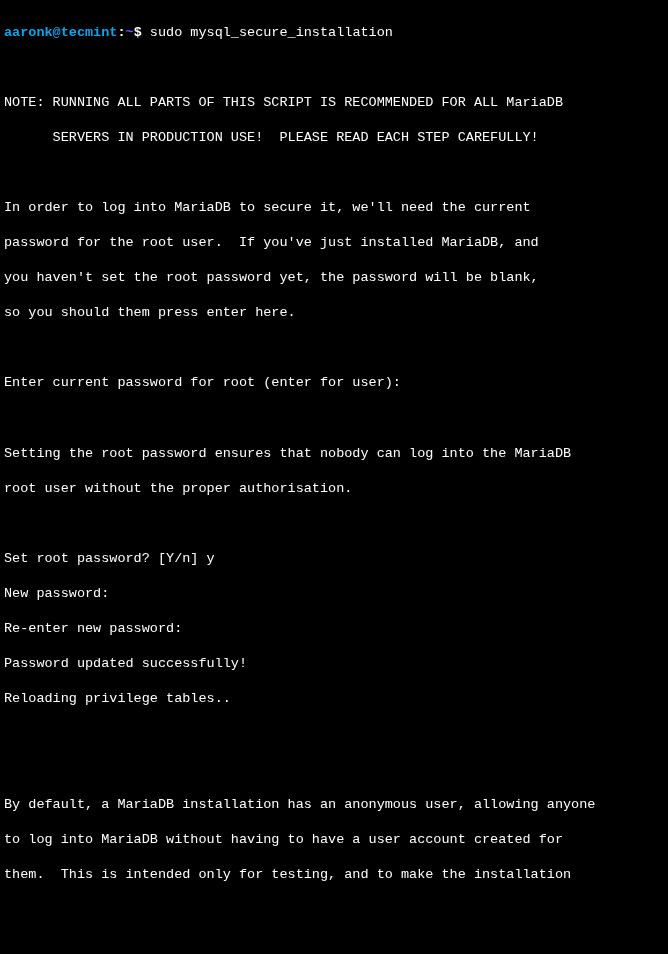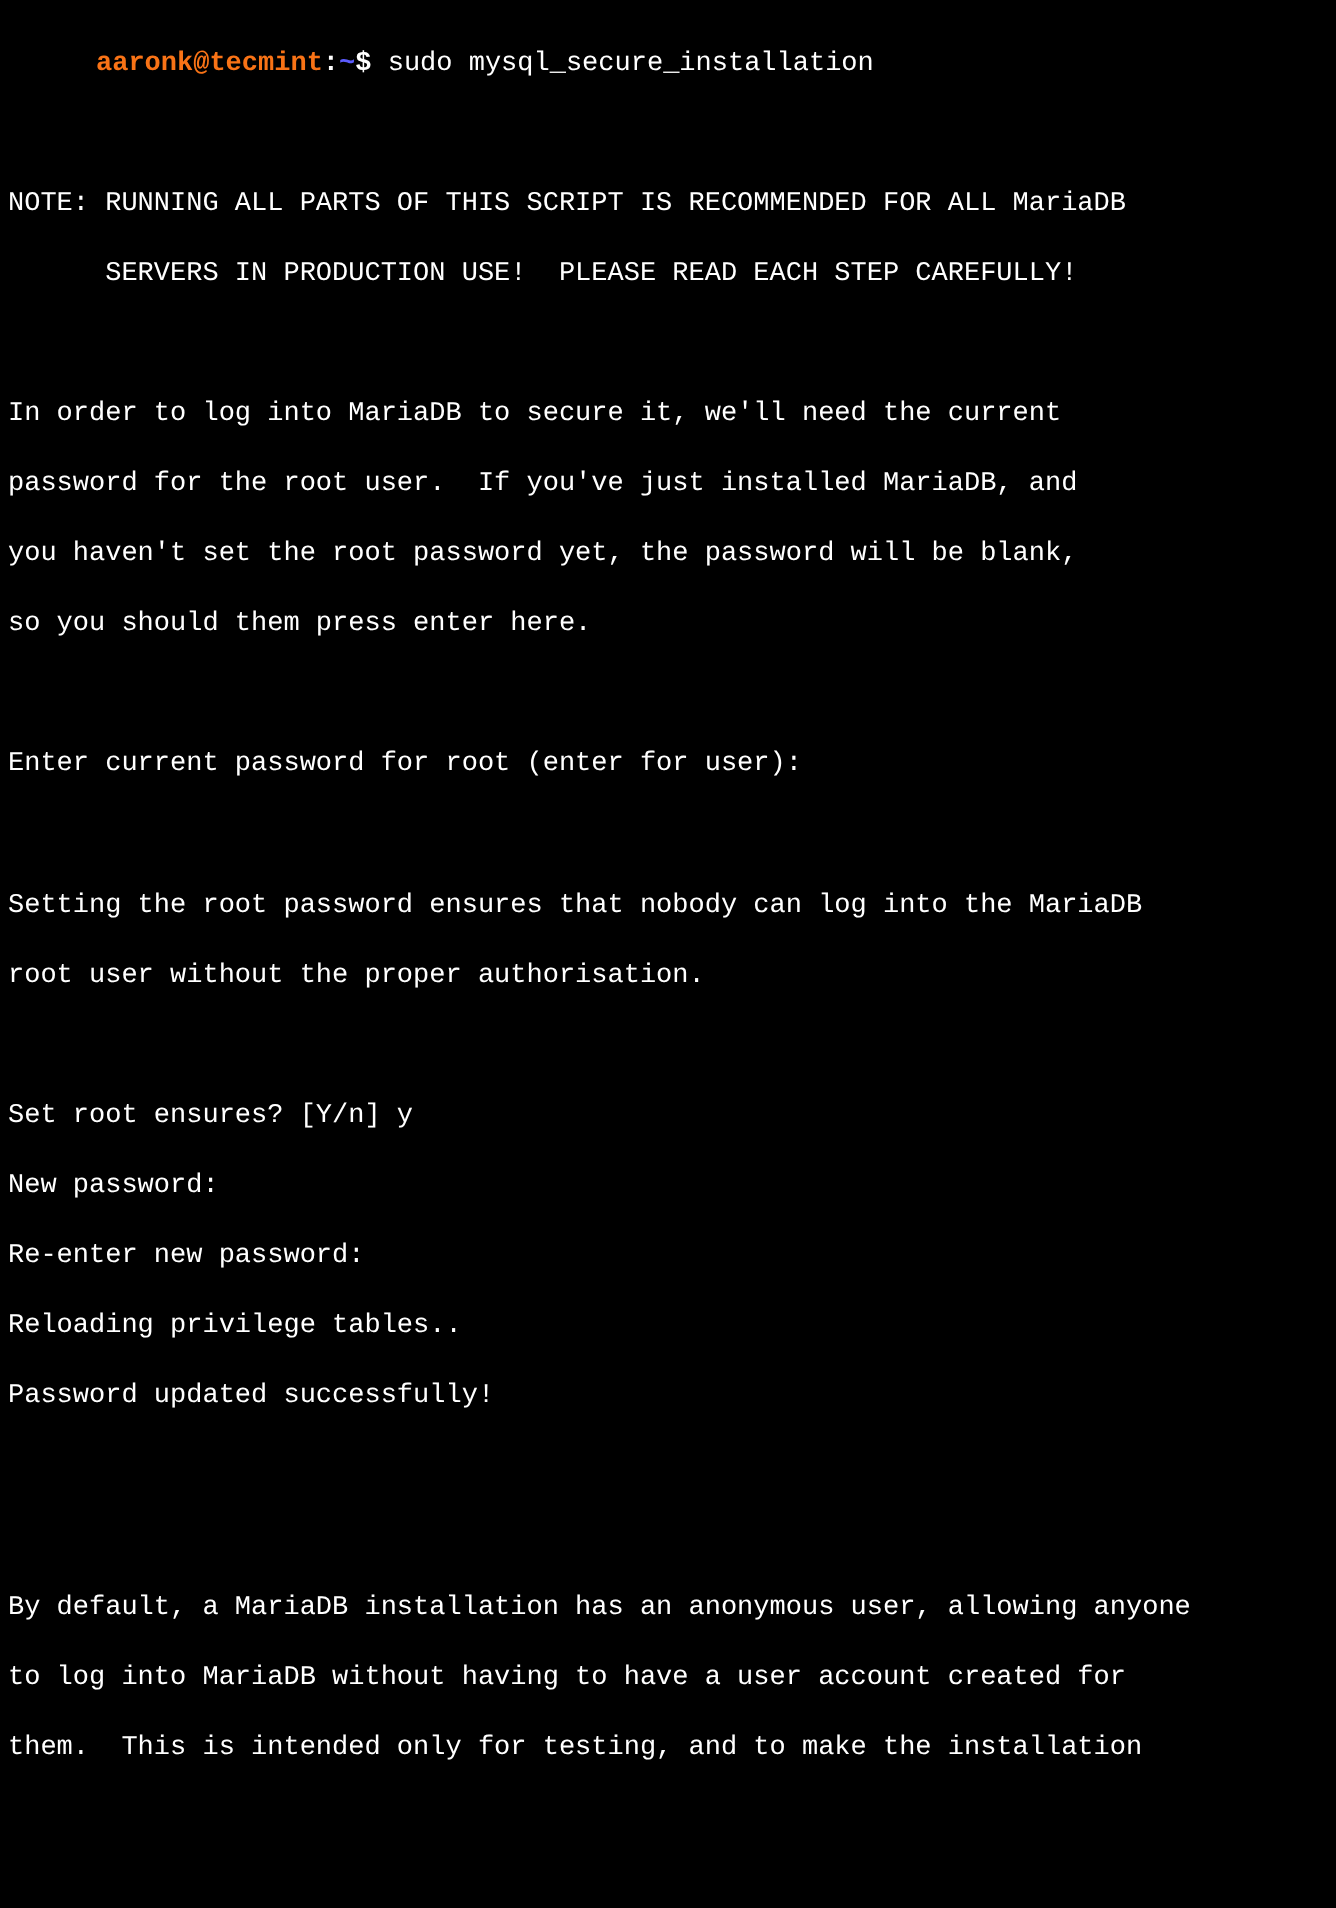--- a/index.html
+++ b/index.html
@@ -22,9 +22,8 @@
       white-space: pre-wrap;
     }
     .prompt-user {
-      color: #f97316;
+      color: #0ea5e9;
       font-weight: bold;
-      margin-left: 44px;
     }
     .prompt-sep {
       color: #ffffff;

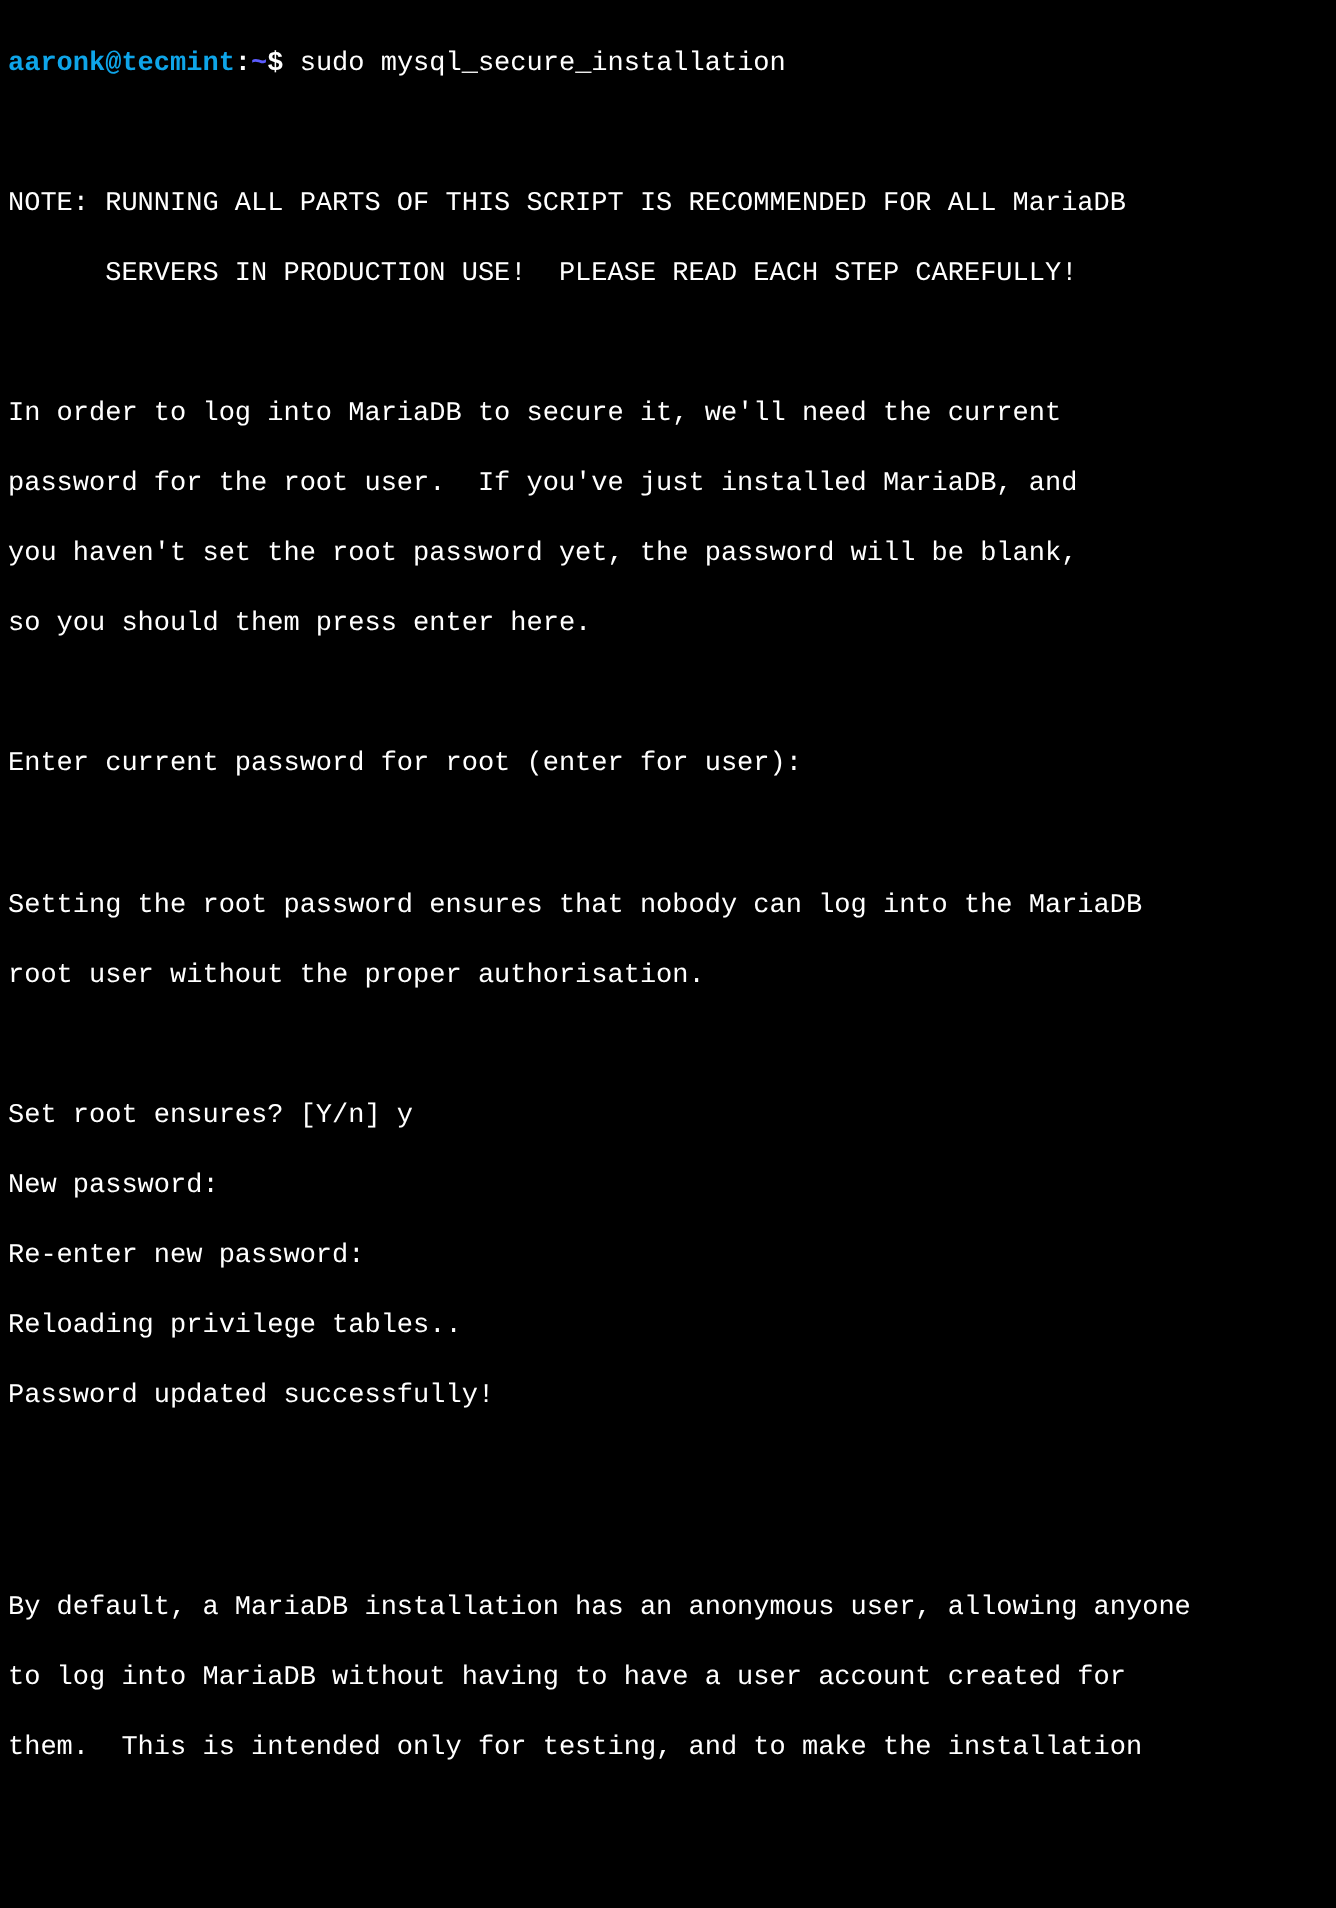--- a/index.html
+++ b/index.html
@@ -56,7 +56,7 @@
 <span class="line">Setting the root password ensures that nobody can log into the MariaDB</span>
 <span class="line">root user without the proper authorisation.</span>
 <span class="line"> </span>
-<span class="line">Set root ensures? [Y/n] y</span>
+<span class="line">Set root password? [Y/n] y</span>
 <span class="line">New password:</span>
 <span class="line">Re-enter new password:</span>
 <span class="line">Reloading privilege tables..</span>

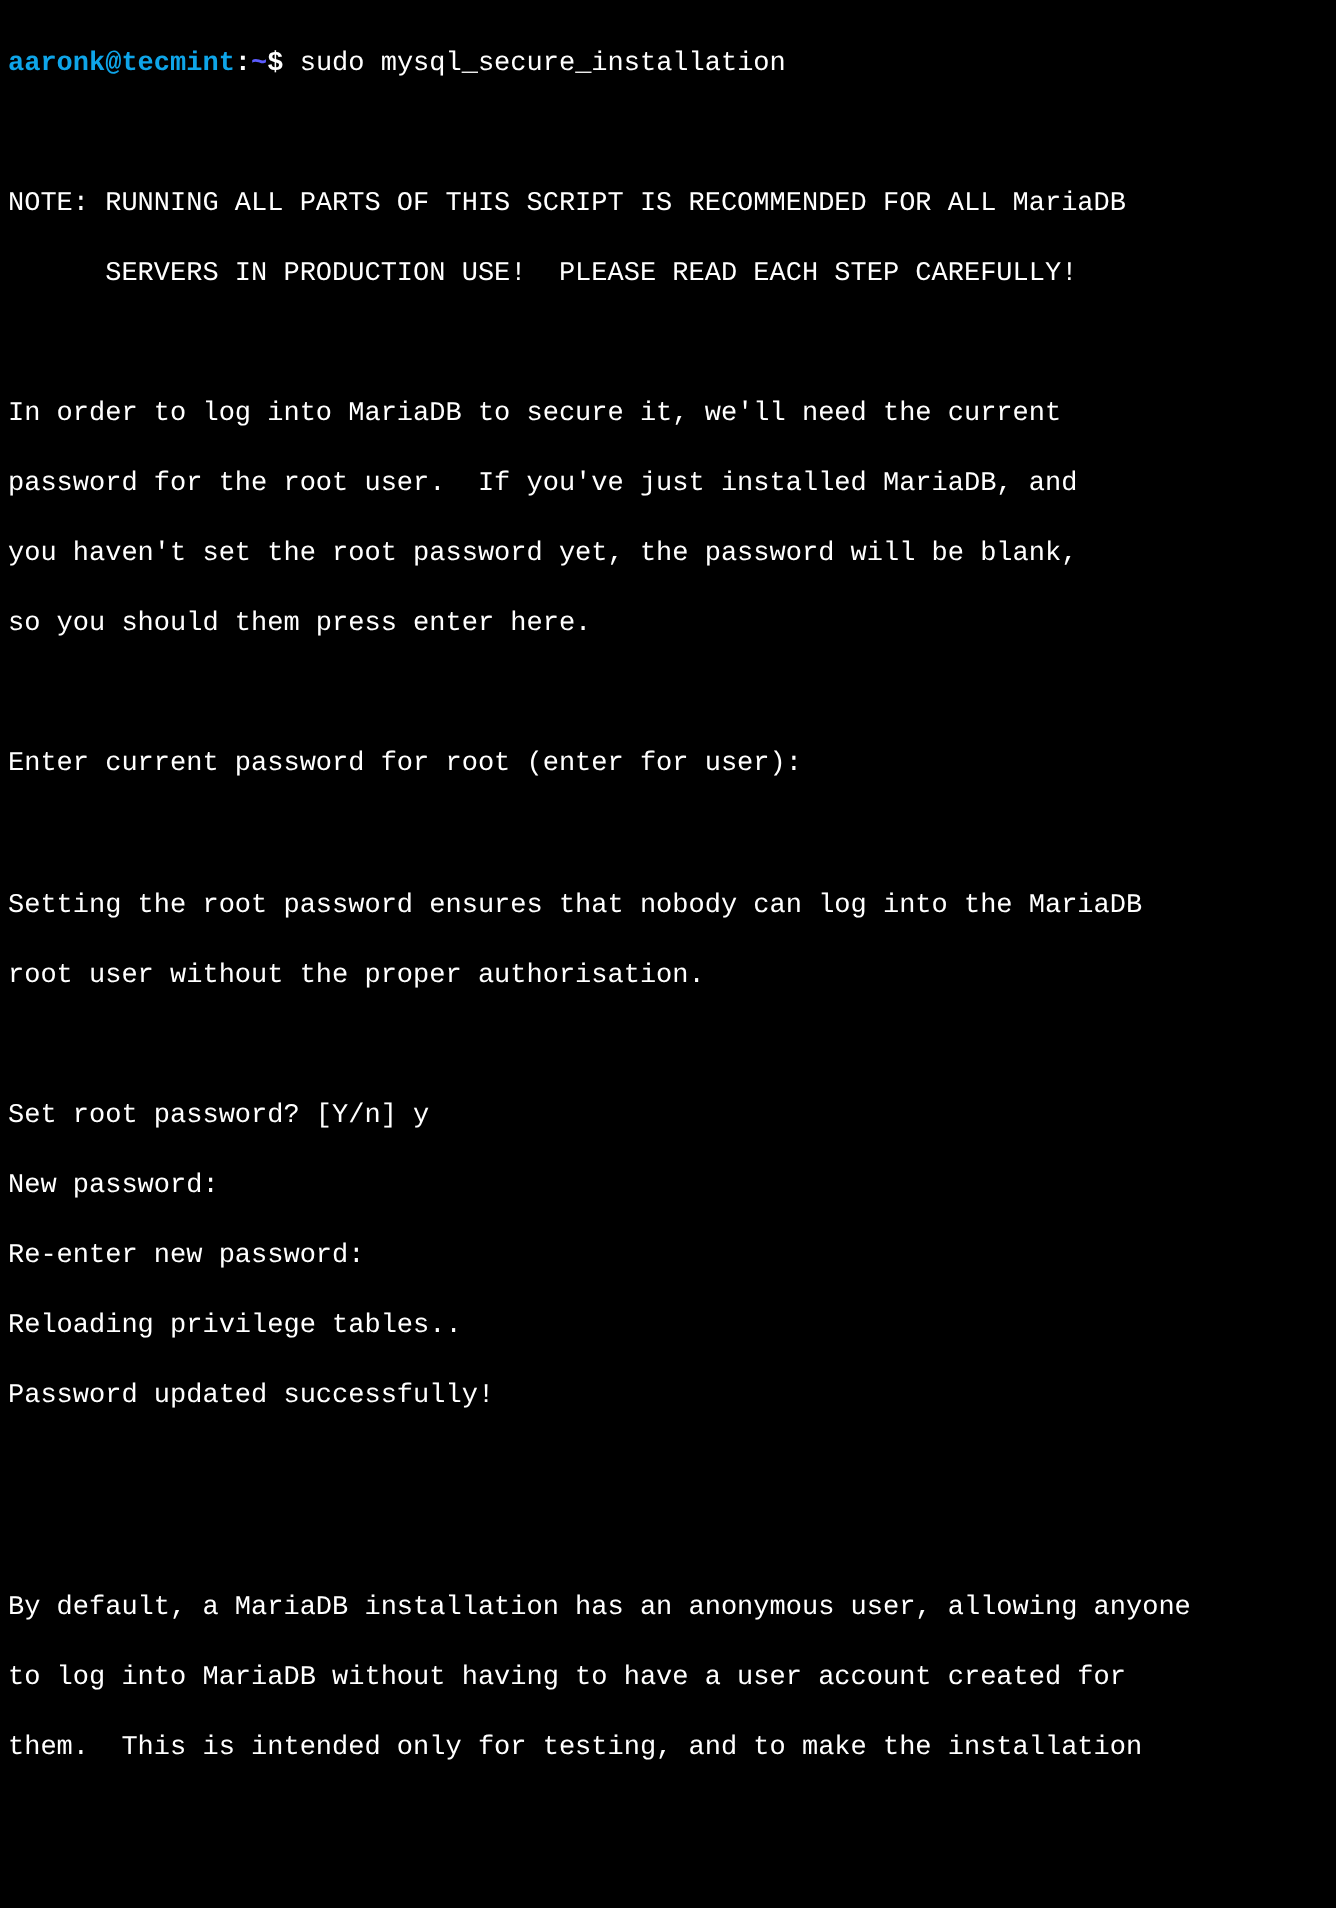--- a/index.html
+++ b/index.html
@@ -59,8 +59,8 @@
 <span class="line">Set root password? [Y/n] y</span>
 <span class="line">New password:</span>
 <span class="line">Re-enter new password:</span>
+<span class="line">Password updated successfully!</span>
 <span class="line">Reloading privilege tables..</span>
-<span class="line">Password updated successfully!</span>
 <span class="line"> </span>
 <span class="line"> </span>
 <span class="line">By default, a MariaDB installation has an anonymous user, allowing anyone</span>

